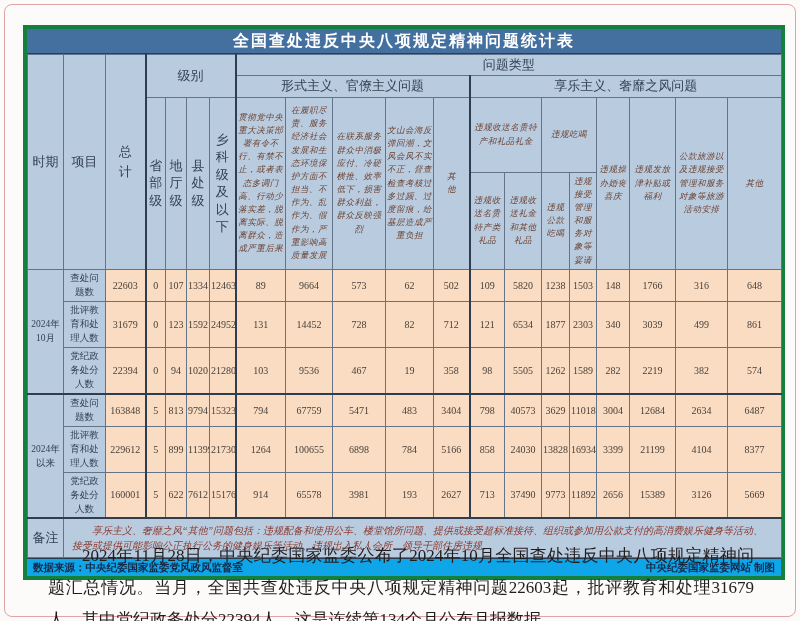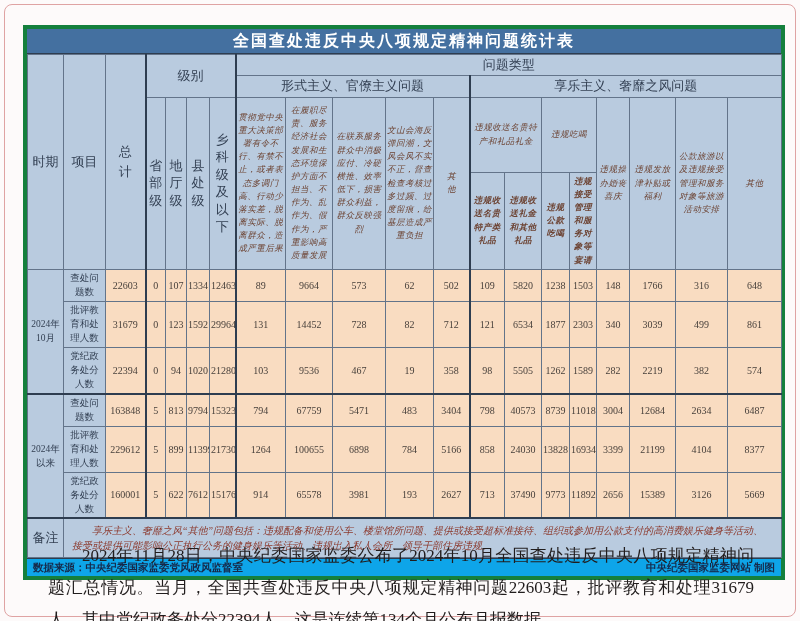--- a/index.html
+++ b/index.html
@@ -44,7 +44,7 @@
   .hr1 td{height:13px;}
   .hr2 td{height:19px;}
   .hr3 td{height:70px;}
-  .hr4 td{height:78px;font-weight:bold;}
+  .hr4 td{height:78px;}
   .dra td{height:29px;}
   .drb td{height:43px;}
   .drc td{height:32px;}

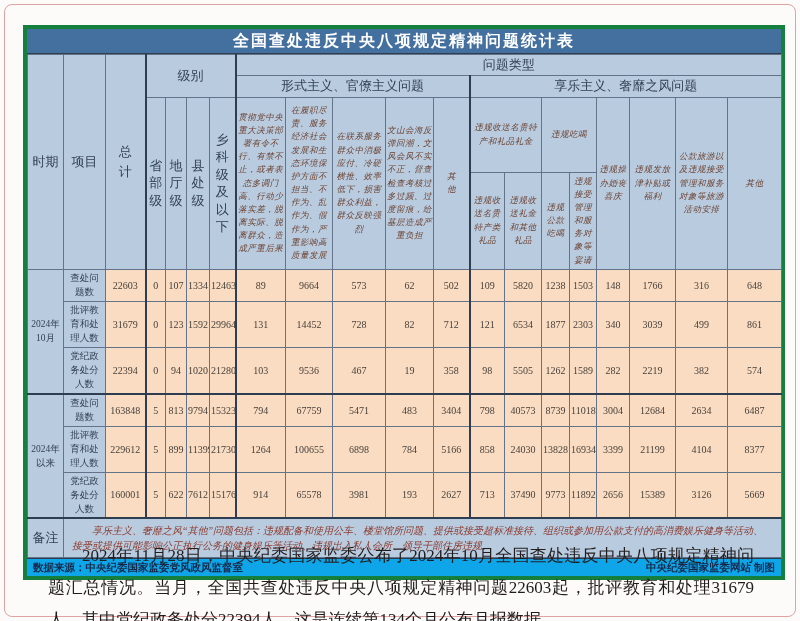--- a/index.html
+++ b/index.html
@@ -164,7 +164,7 @@
       <td class="dc tl">0</td>
       <td class="dc">123</td>
       <td class="dc">1592</td>
-      <td class="dc">29964</td>
+      <td class="dc">24952</td>
       <td class="dc tl">131</td>
       <td class="dc">14452</td>
       <td class="dc">728</td>

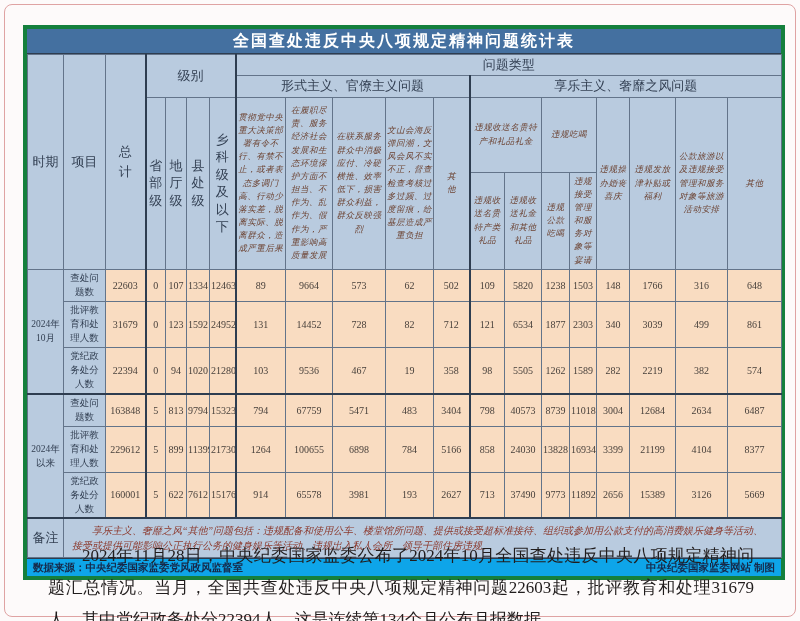--- a/index.html
+++ b/index.html
@@ -217,7 +217,7 @@
       <td class="dc">3404</td>
       <td class="dc tl">798</td>
       <td class="dc">40573</td>
-      <td class="dc">8739</td>
+      <td class="dc">3629</td>
       <td class="dc">11018</td>
       <td class="dc">3004</td>
       <td class="dc">12684</td>

